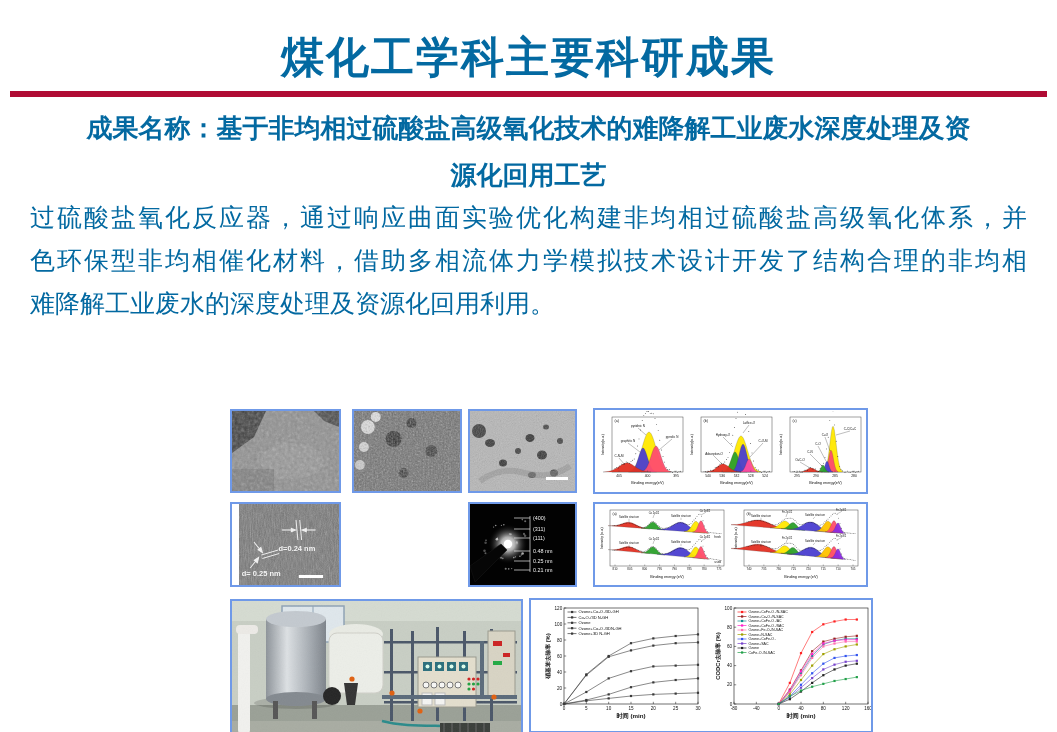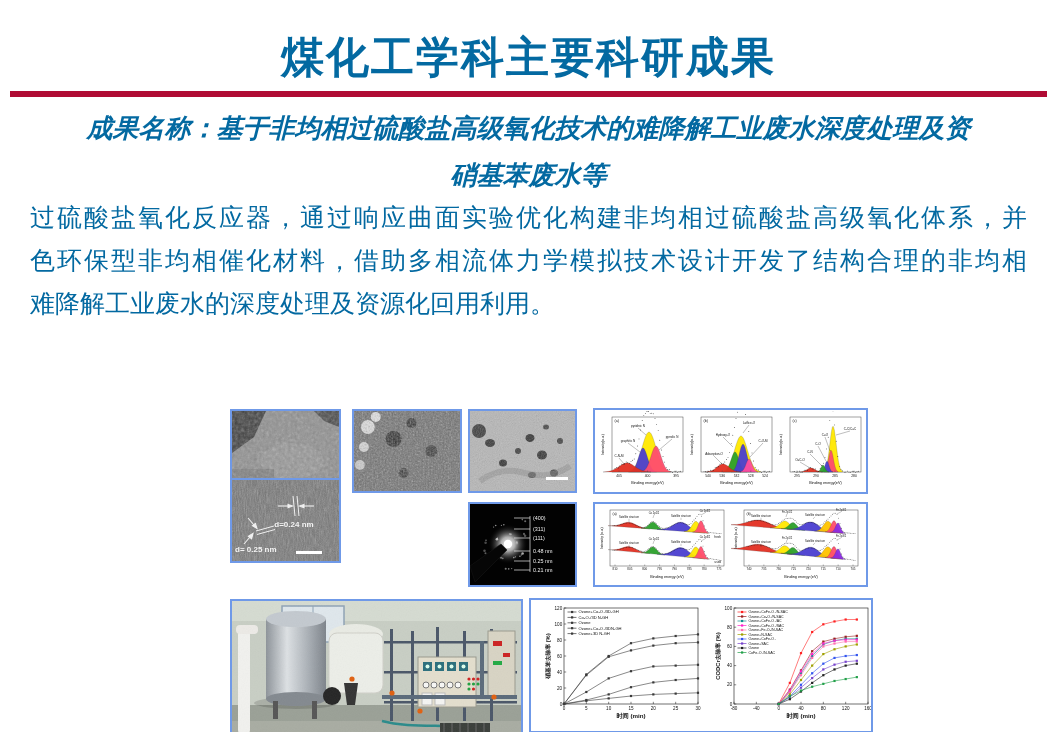--- a/index.html
+++ b/index.html
@@ -10,7 +10,7 @@
               font-family:"Liberation Sans",sans-serif;}
   .title-rule{position:absolute;top:76px;left:10px;width:1037px;height:6px;background:#b00c34;}
   .result-name{position:absolute;top:90px;left:40px;width:977px;font-size:26px;font-weight:bold;
-               line-height:47px;text-align:center;font-style:italic;}
+               line-height:47px;text-align:center;}
   .body-text{position:absolute;top:181px;left:30px;width:997px;font-size:25px;
              font-family:"Liberation Serif",serif;}
   .body-line{height:43px;line-height:43px;text-align:justify;text-align-last:justify;white-space:nowrap;overflow:visible;}

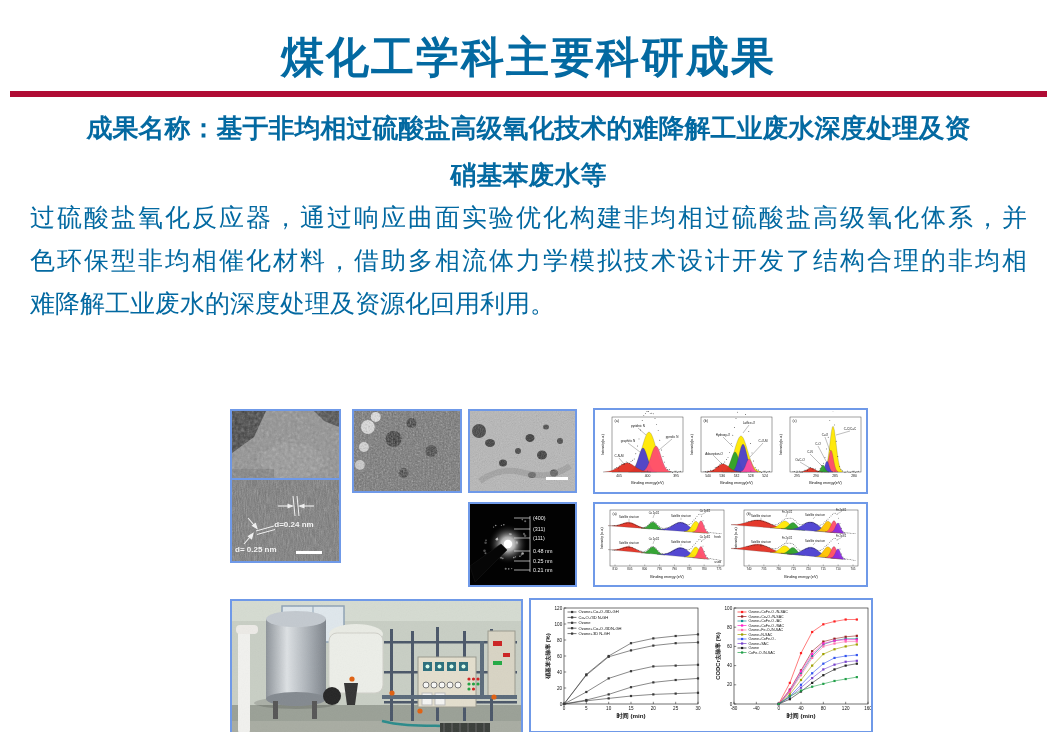--- a/index.html
+++ b/index.html
@@ -44,7 +44,7 @@
 
   <div class="result-name">
     <div>成果名称：基于非均相过硫酸盐高级氧化技术的难降解工业废水深度处理及资</div>
-    <div>硝基苯废水等</div>
+    <div>源化回用工艺</div>
   </div>
 
   <div class="body-text">

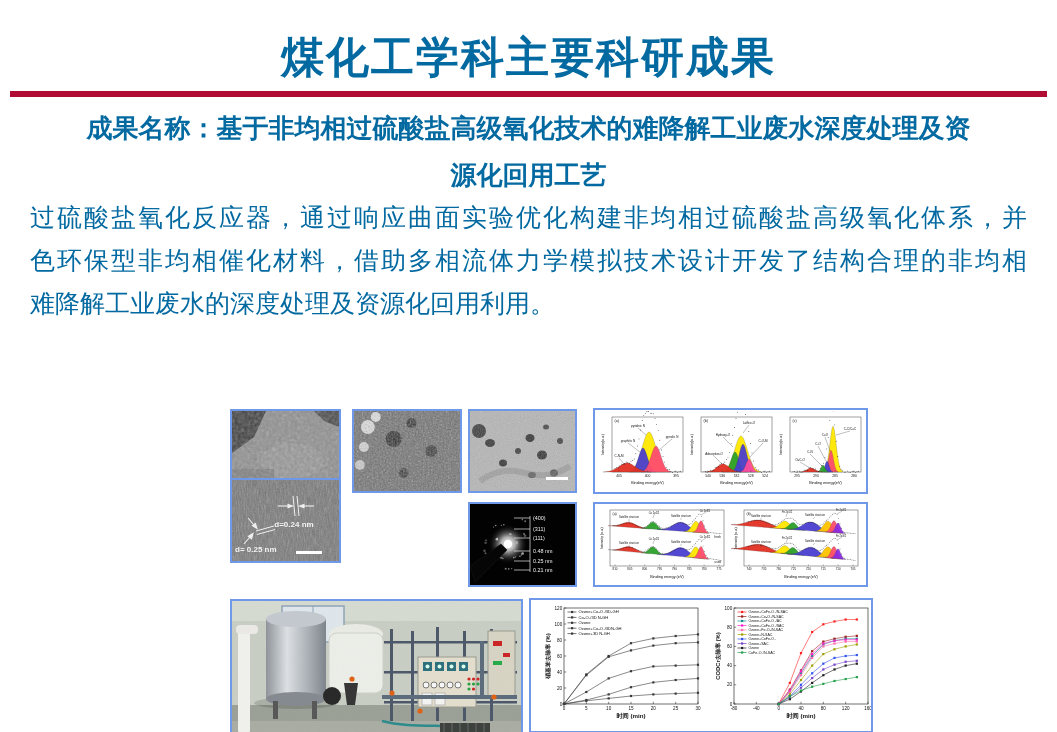--- a/index.html
+++ b/index.html
@@ -23,7 +23,7 @@
   #m3{left:468px;top:394px;width:109px;height:84px;}
   #xps1{left:593px;top:393px;width:275px;height:86px;display:flex;align-items:center;justify-content:space-between;padding:1px 2px;}
   #xps1 svg{width:89px;height:80px;}
-  #m4{left:230px;top:463px;width:111px;height:85px;}
+  #m4{left:230px;top:487px;width:111px;height:85px;padding-left:7px;}
   #m5{left:352px;top:487px;width:110px;height:85px;}
   #m6{left:468px;top:487px;width:109px;height:85px;}
   #xps2{left:593px;top:487px;width:275px;height:85px;display:flex;align-items:center;justify-content:space-between;padding:1px 2px;}

